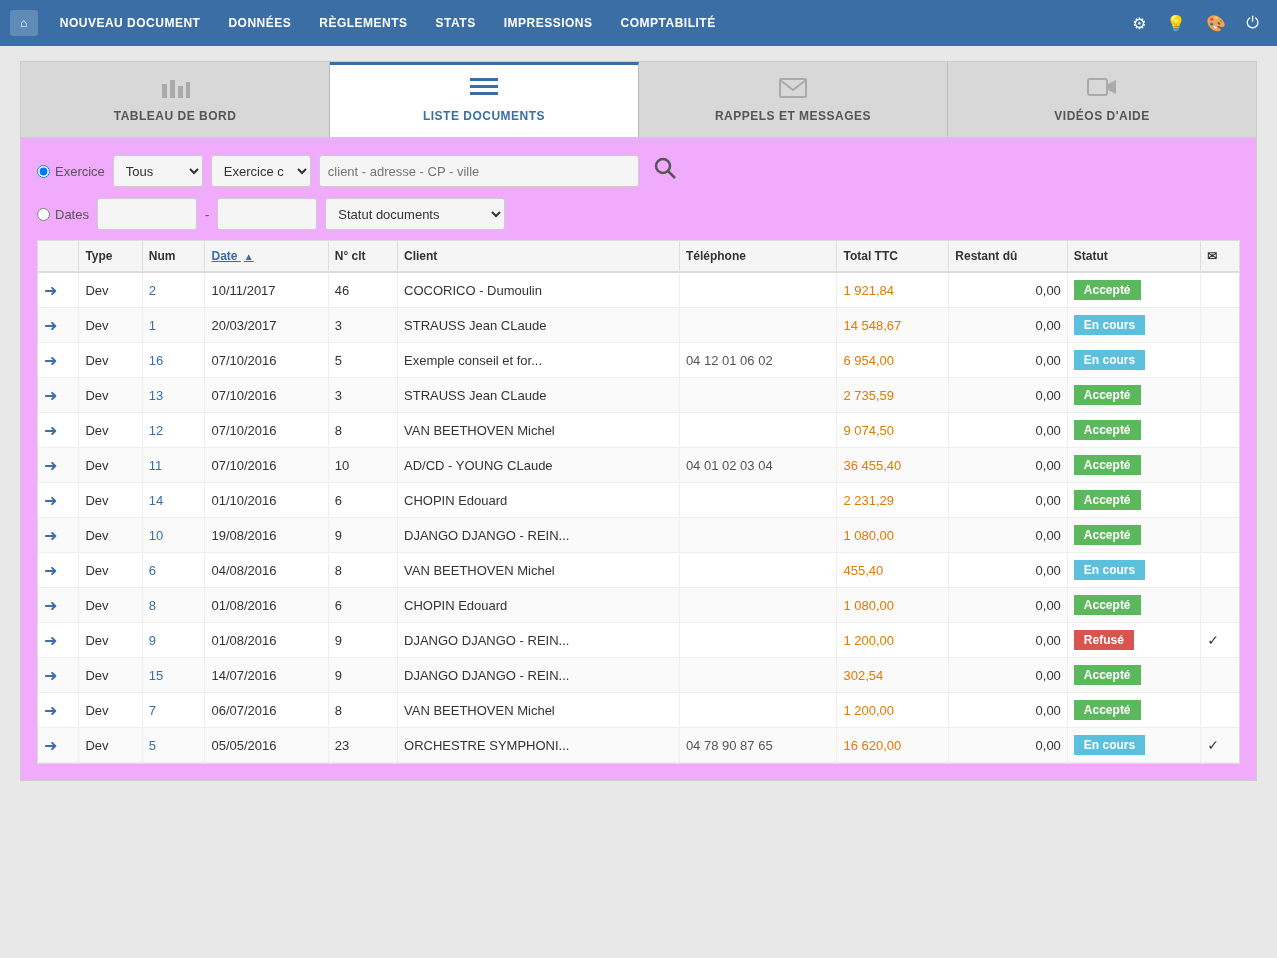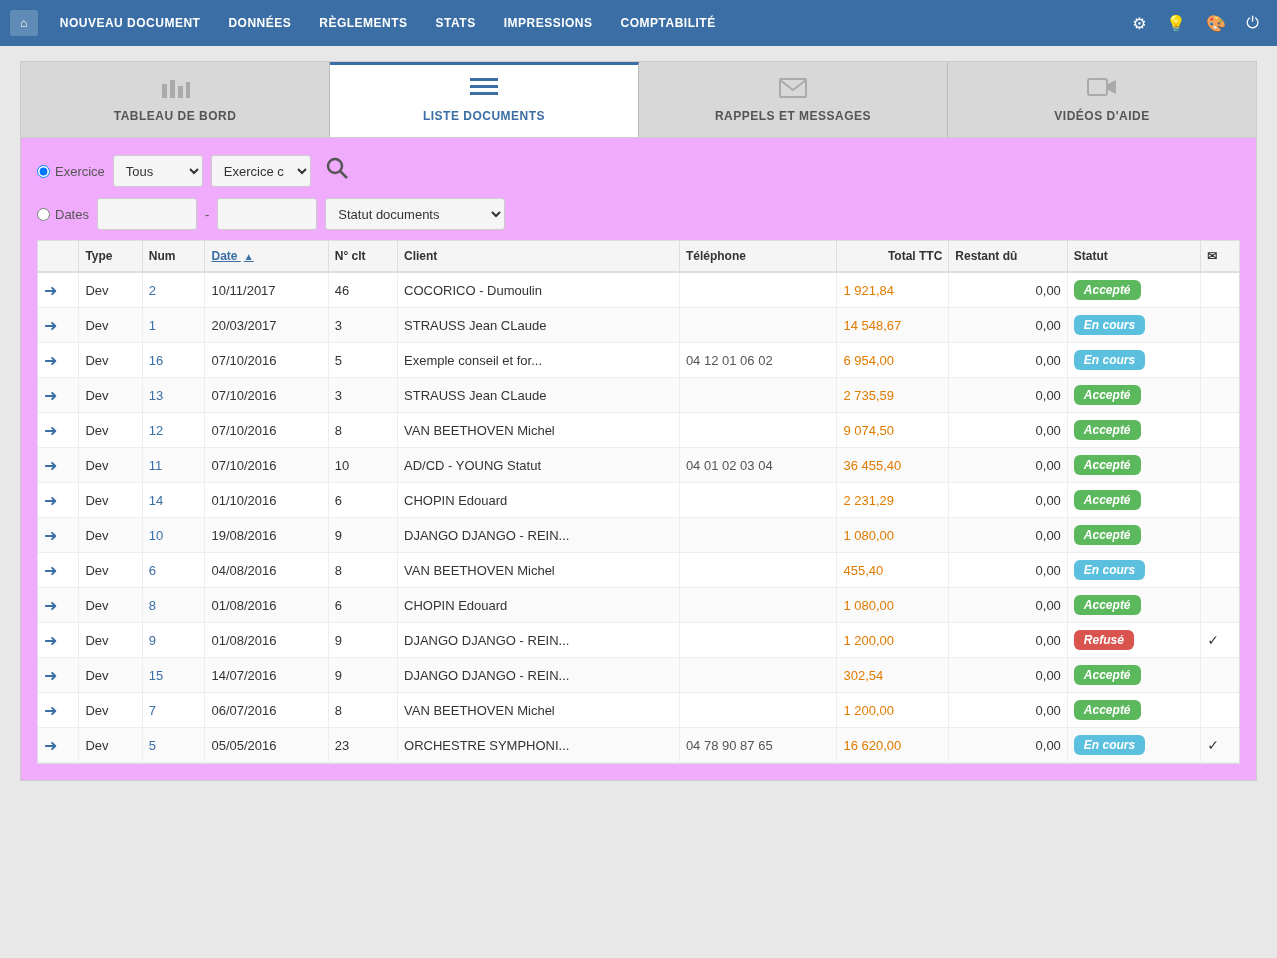--- a/index.html
+++ b/index.html
@@ -307,6 +307,7 @@
       <select class="select-exercice">
         <option>Exercice c</option>
       </select>
+      <input type="text" class="input-client" placeholder="client - adresse - CP - ville" style="">
       <button class="search-btn">
         <svg width="24" height="24" viewBox="0 0 24 24" fill="none" stroke="#555" stroke-width="2.5">
           <circle cx="10" cy="10" r="7"></circle>

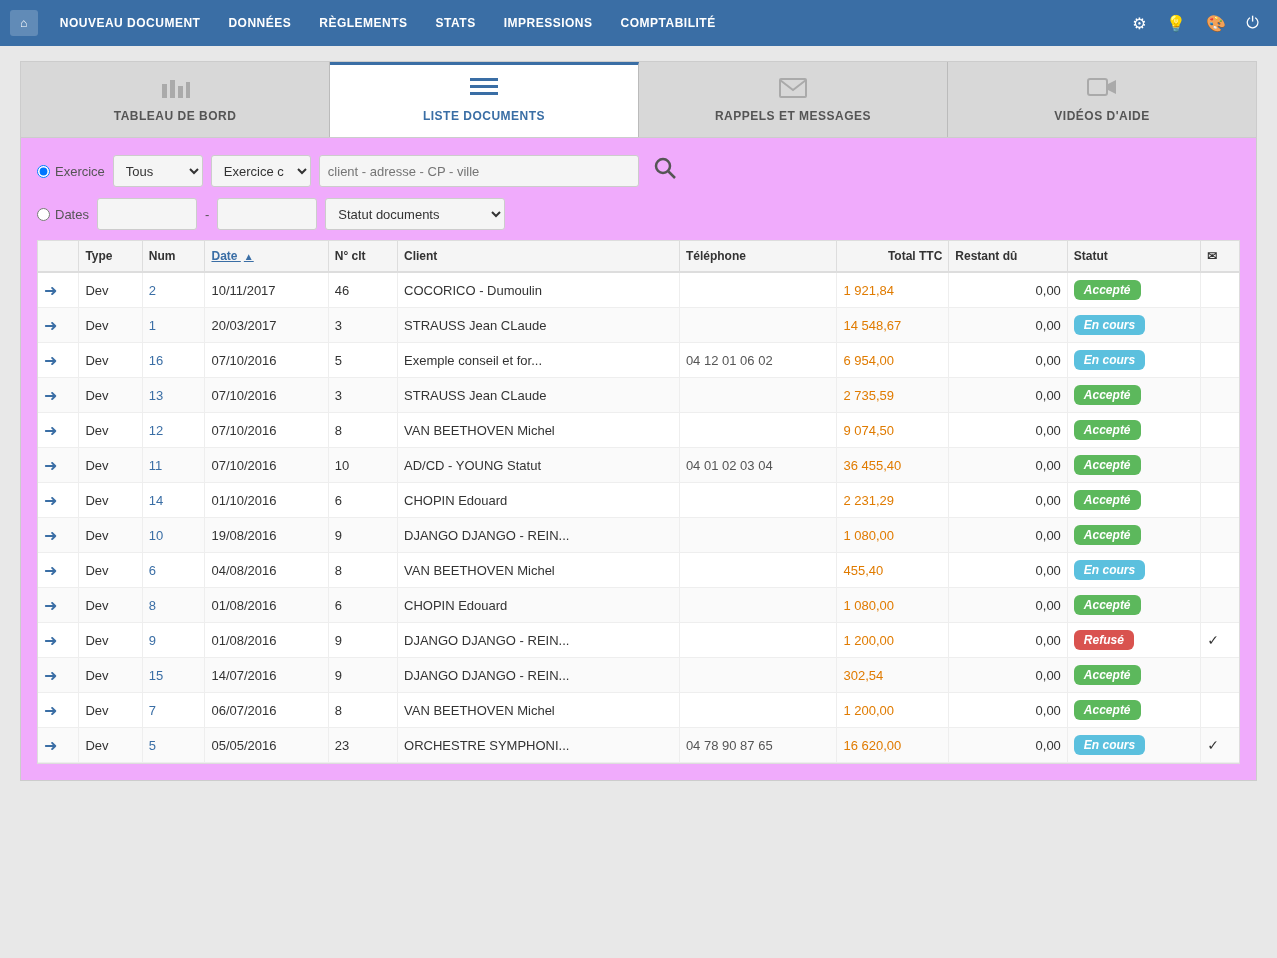--- a/index.html
+++ b/index.html
@@ -340,7 +340,7 @@
             <th>N° clt</th>
             <th>Client</th>
             <th>Téléphone</th>
-            <th style="text-align:right">Total TTC</th>
+            <th style="text-align:left">Total TTC</th>
             <th style="text-align:left">Restant dû</th>
             <th>Statut</th>
             <th>✉</th>

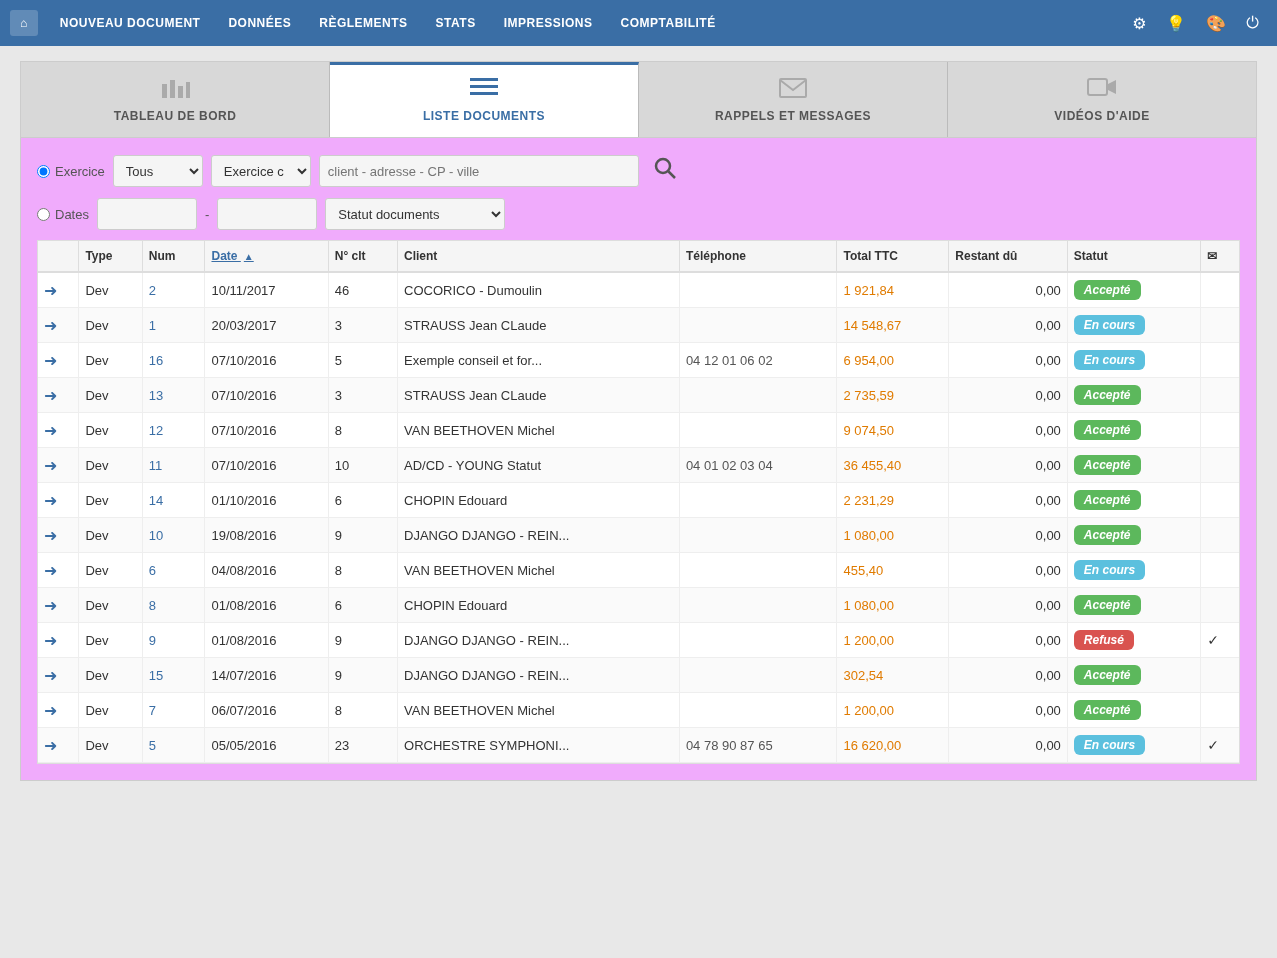--- a/index.html
+++ b/index.html
@@ -186,12 +186,11 @@
     .badge {
       display: inline-block;
       padding: 3px 10px;
-      border-radius: 6px;
+      border-radius: 0;
       font-size: 12px;
       font-weight: bold;
       color: #fff;
       white-space: nowrap;
-      font-style: italic;
     }
     .badge-accepte { background: #5cb85c; }
     .badge-encours { background: #5bc0de; }

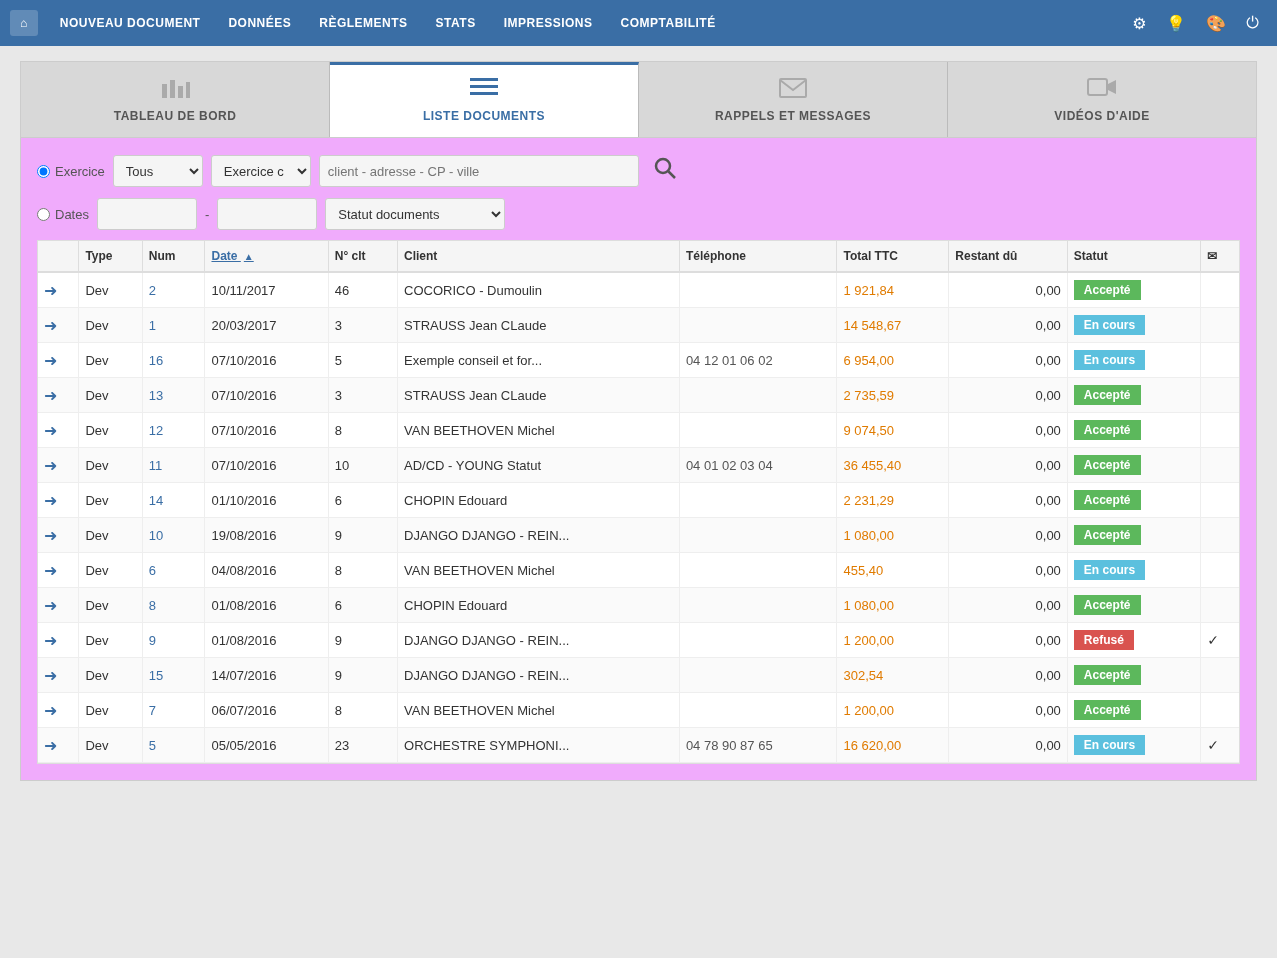--- a/index.html
+++ b/index.html
@@ -417,7 +417,7 @@
       <td class="td-num">11</td>
       <td>07/10/2016</td>
       <td>10</td>
-      <td style="color:#333">AD/CD - YOUNG Statut</td>
+      <td style="color:#333">AD/CD - YOUNG CLaude</td>
       <td class="td-phone">04 01 02 03 04</td>
       <td class="td-amount" style="color:#e07b00">36 455,40</td>
       <td class="td-right">0,00</td>

